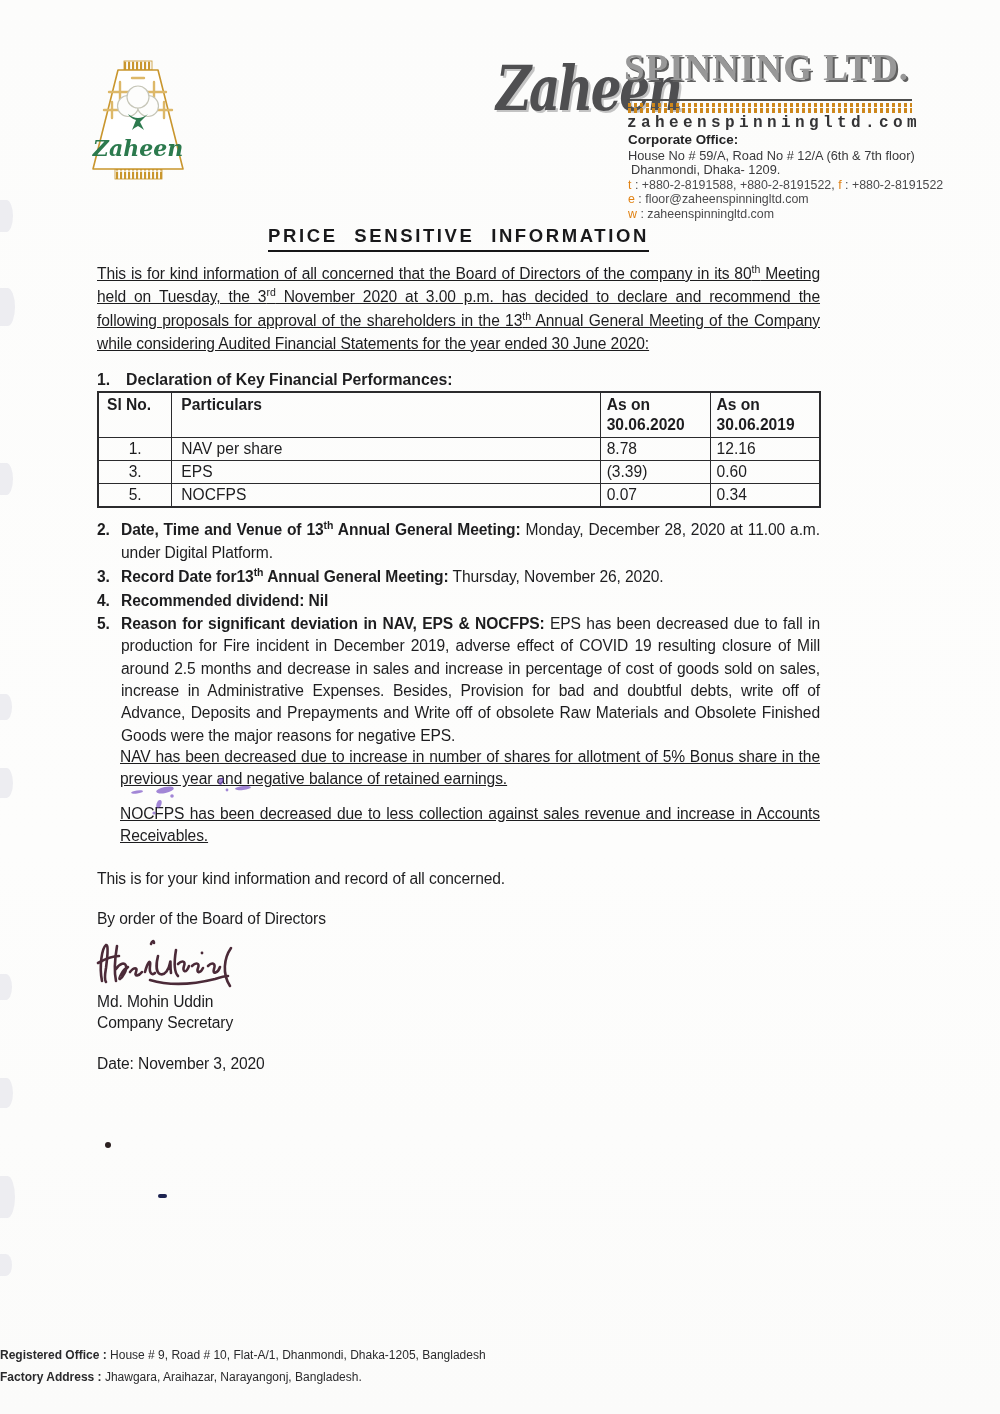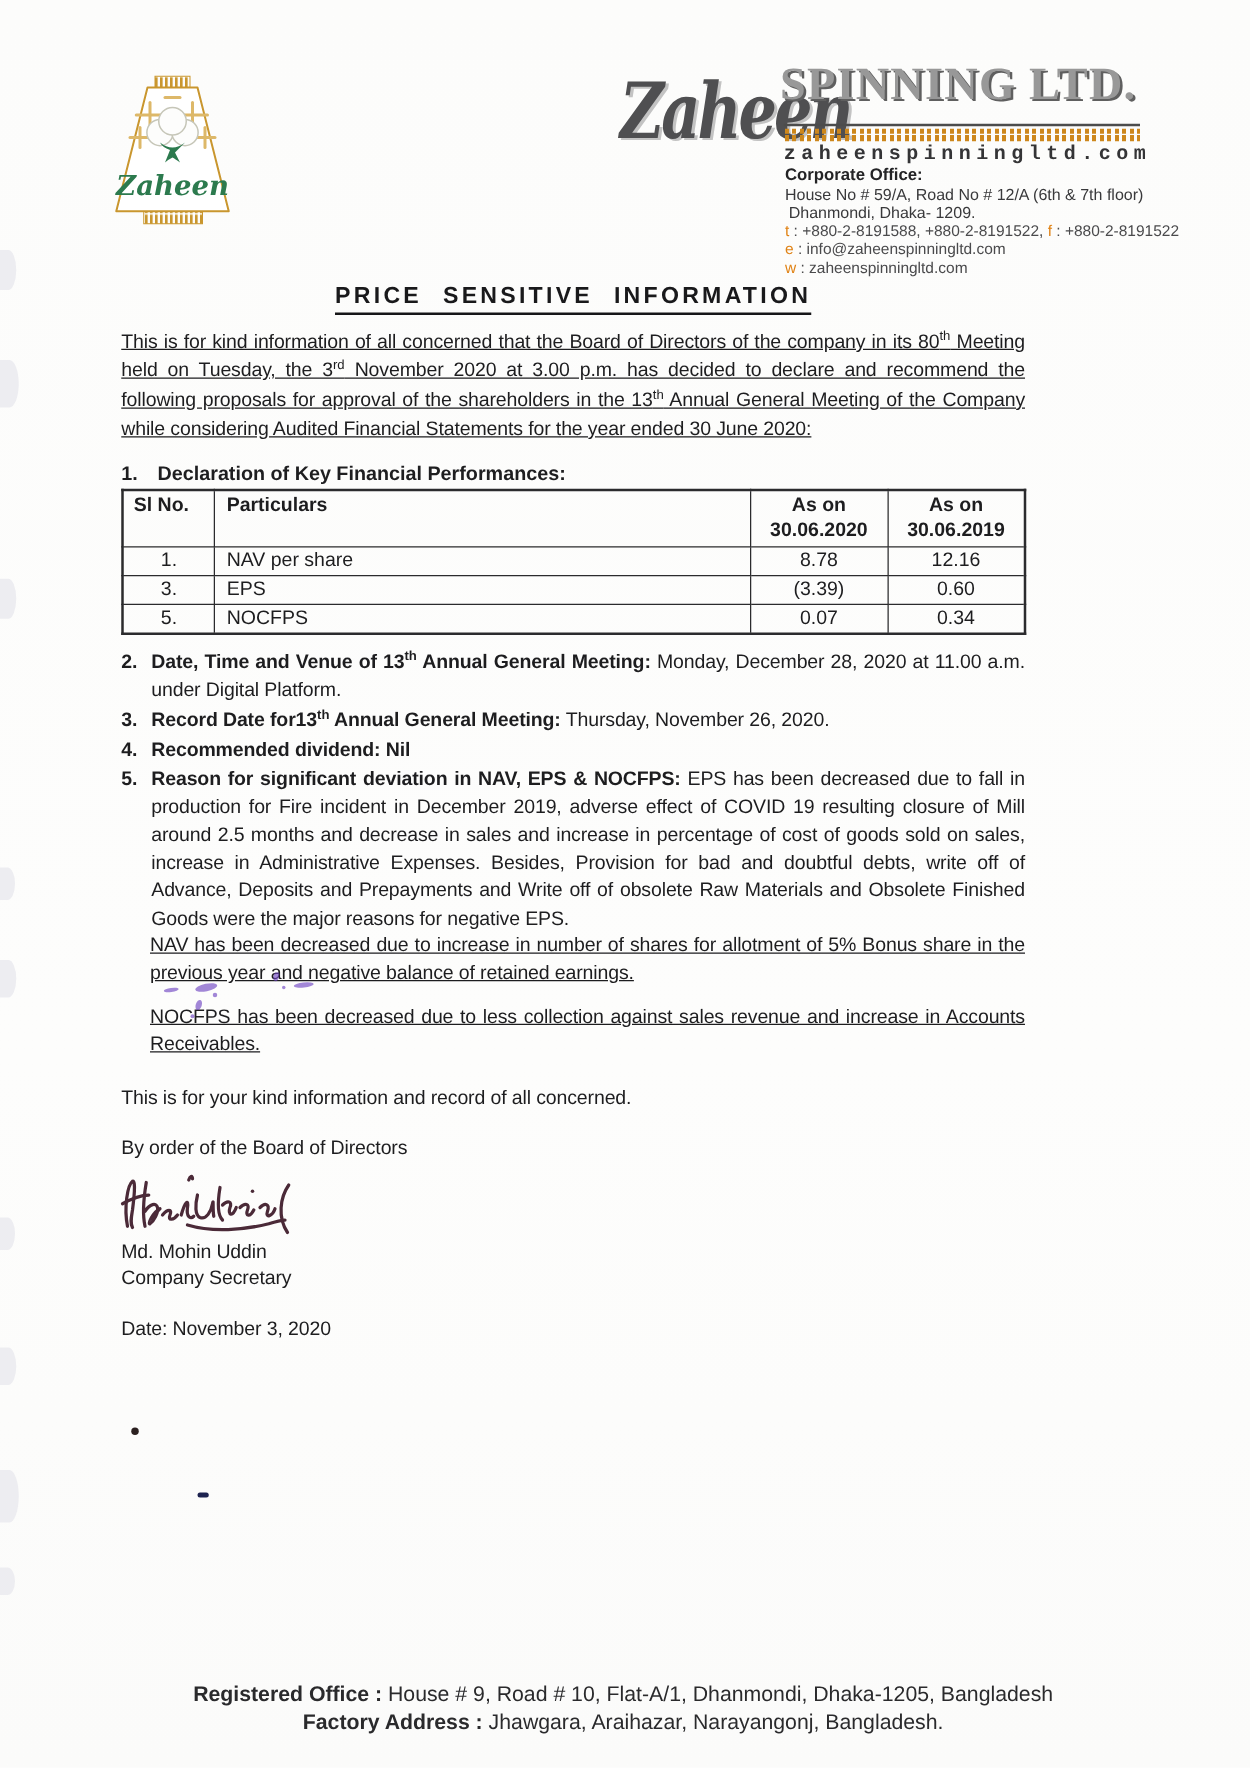--- a/index.html
+++ b/index.html
@@ -137,7 +137,7 @@
     <div>House No # 59/A, Road No # 12/A (6th &amp; 7th floor)</div>
     <div class="addr2">Dhanmondi, Dhaka- 1209.</div>
     <div class="contact-line"><span class="contact-prefix">t</span><span> : +880-2-8191588, +880-2-8191522, </span><span class="contact-prefix">f</span><span> : +880-2-8191522</span></div>
-    <div class="contact-line"><span class="contact-prefix">e</span><span> : info@zaheenspinningltd.com</span></div>
+    <div class="contact-line"><span class="contact-prefix">e</span><span> : floor@zaheenspinningltd.com</span></div>
     <div class="contact-line"><span class="contact-prefix">w</span><span> : zaheenspinningltd.com</span></div>
   </div>
 

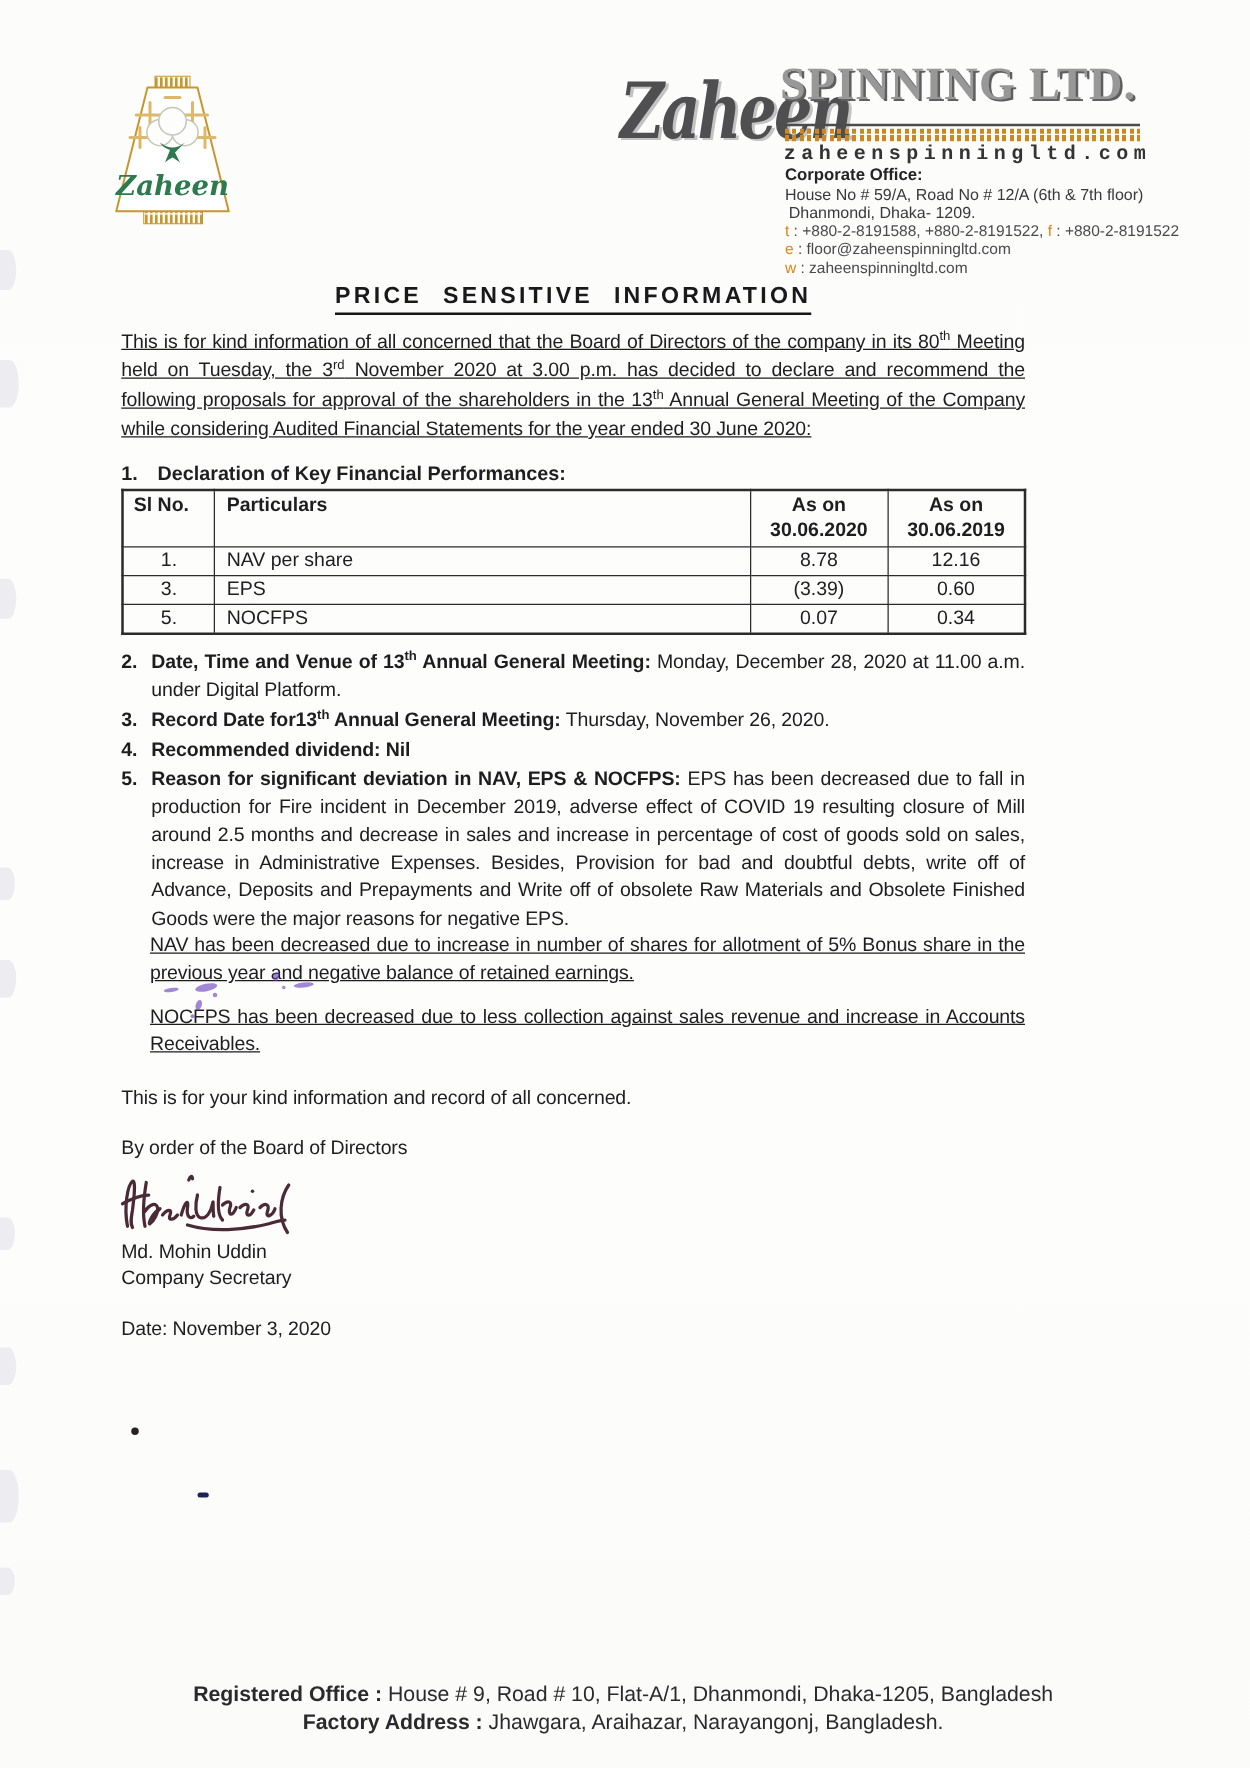--- a/index.html
+++ b/index.html
@@ -65,7 +65,7 @@
   .th-multiline { white-space:pre-line; text-align:center; }
   .col-sl { width:74px; text-align:center; }
   .col-part { width:430px; text-align:left; padding-left:9px !important; }
-  .col-v { width:110px; text-align:center;margin-left:26px; }
+  .col-v { width:110px; text-align:left;margin-left:26px; }
   .th-left { text-align:left; padding-left:9px !important; vertical-align:top; }
   .th-sl { vertical-align:top; text-align:left; padding-left:8px !important; }
 

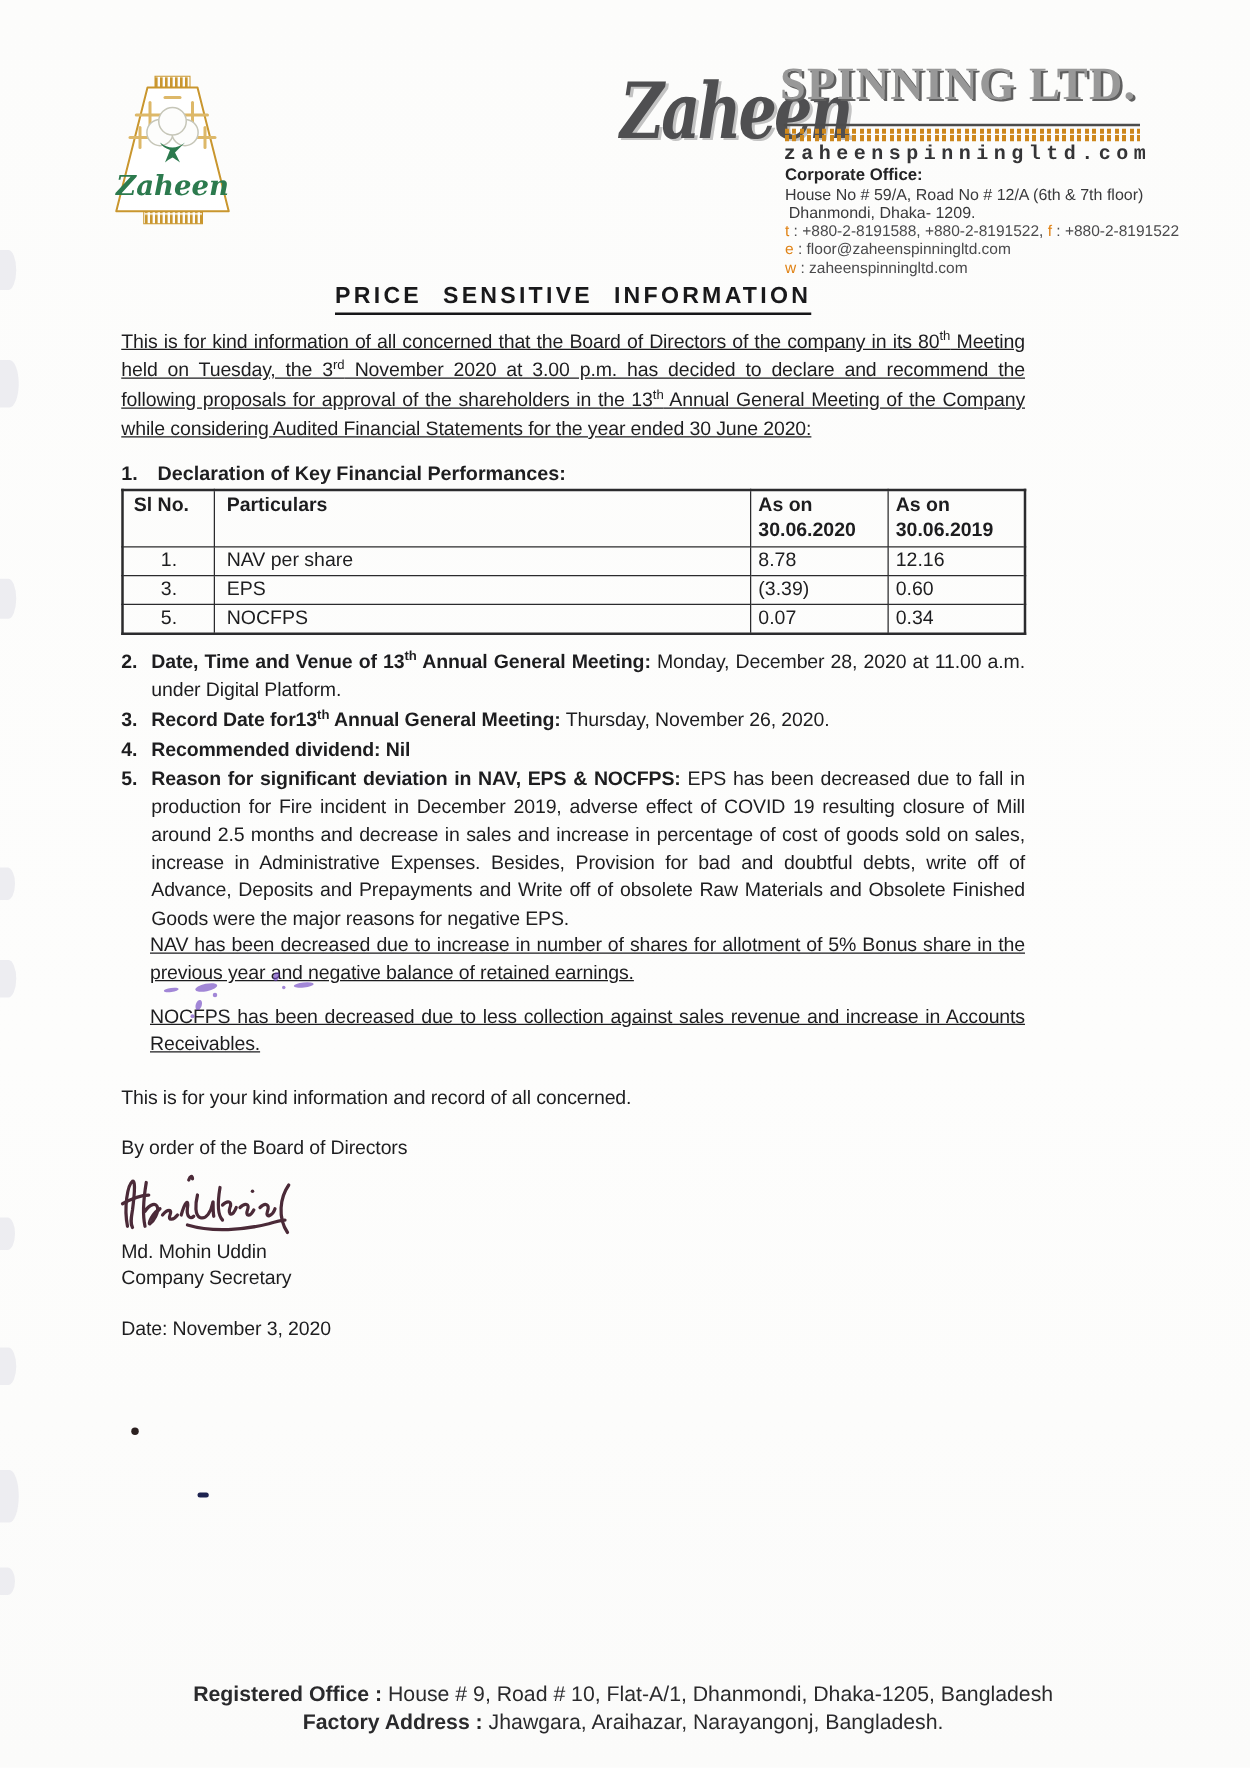--- a/index.html
+++ b/index.html
@@ -79,7 +79,7 @@
   .sig-svg { position:absolute; left:94px; top:936px; }
 
   
-  .footer { position:absolute; left:0; top:1345px; width:985px; text-align:center; font-size:17px; line-height:21.5px; color:#2a2a2c;padding-left:12px; }
+  .footer { position:absolute; left:0; top:1345px; width:985px; text-align:left; font-size:12px; line-height:21.5px; color:#2a2a2c; }
 
   
   .edge-blob { position:absolute; left:0; background:#ededf1; border-radius:0 60% 60% 0; }

